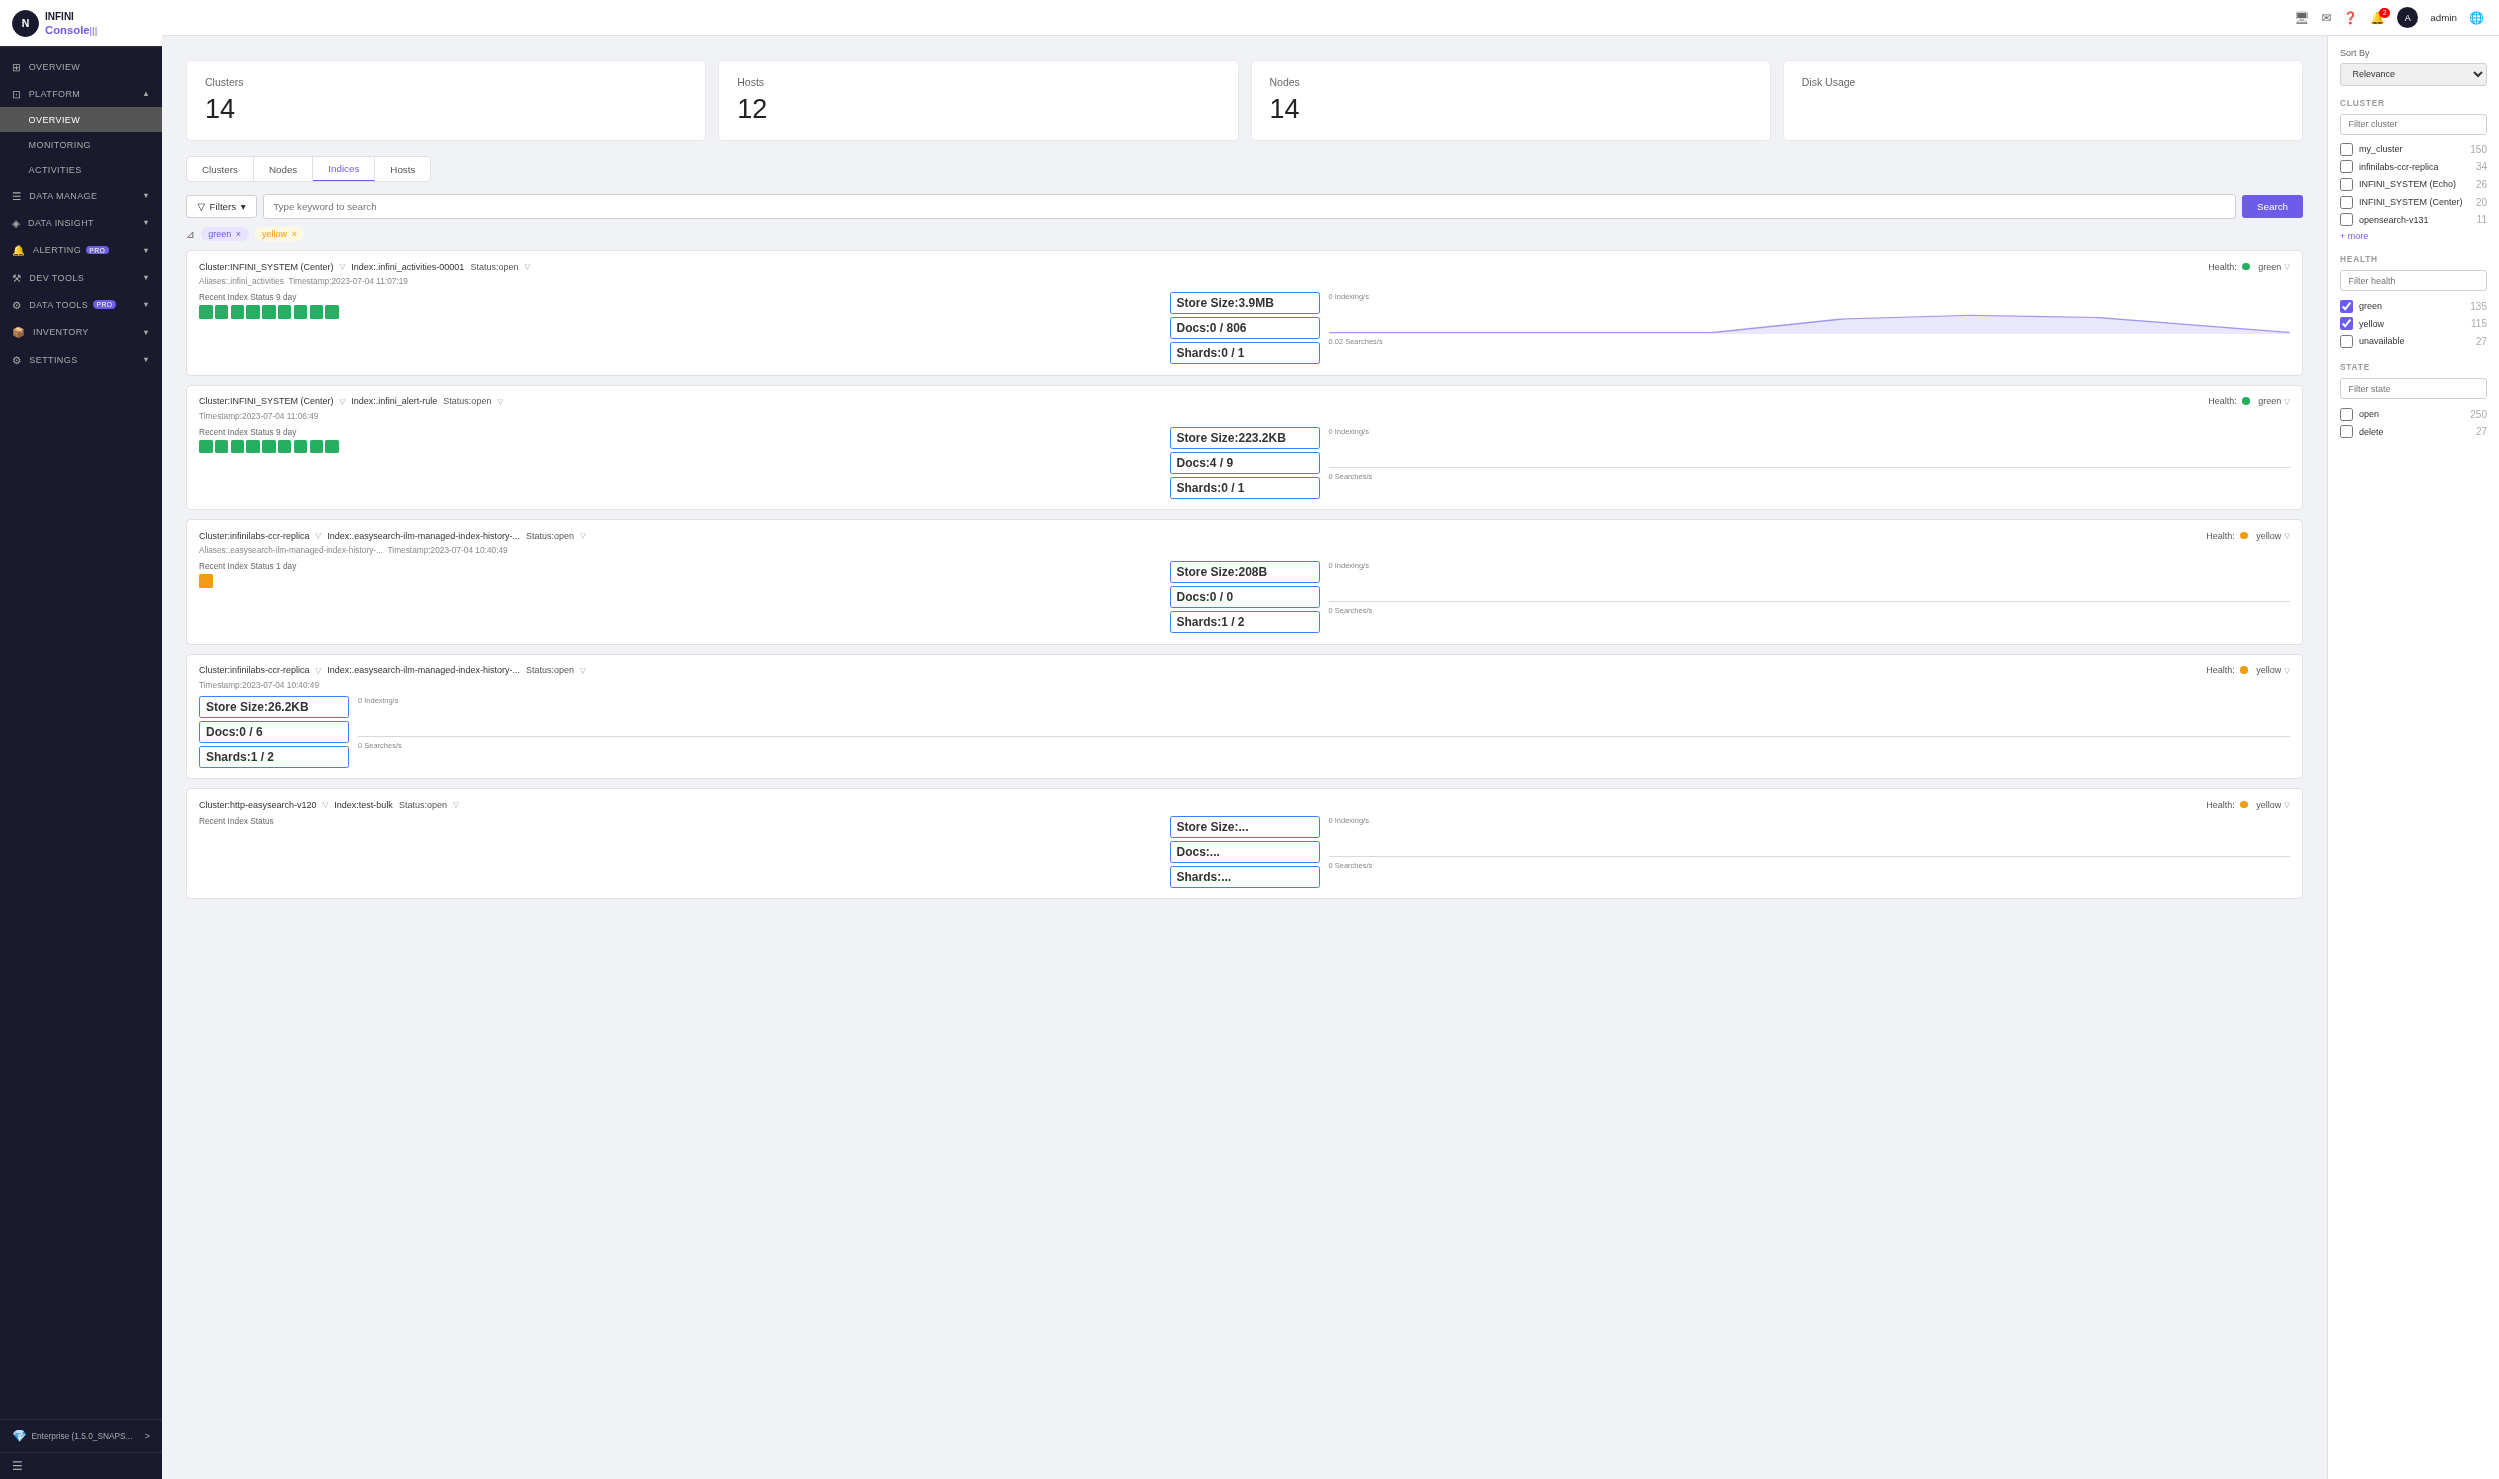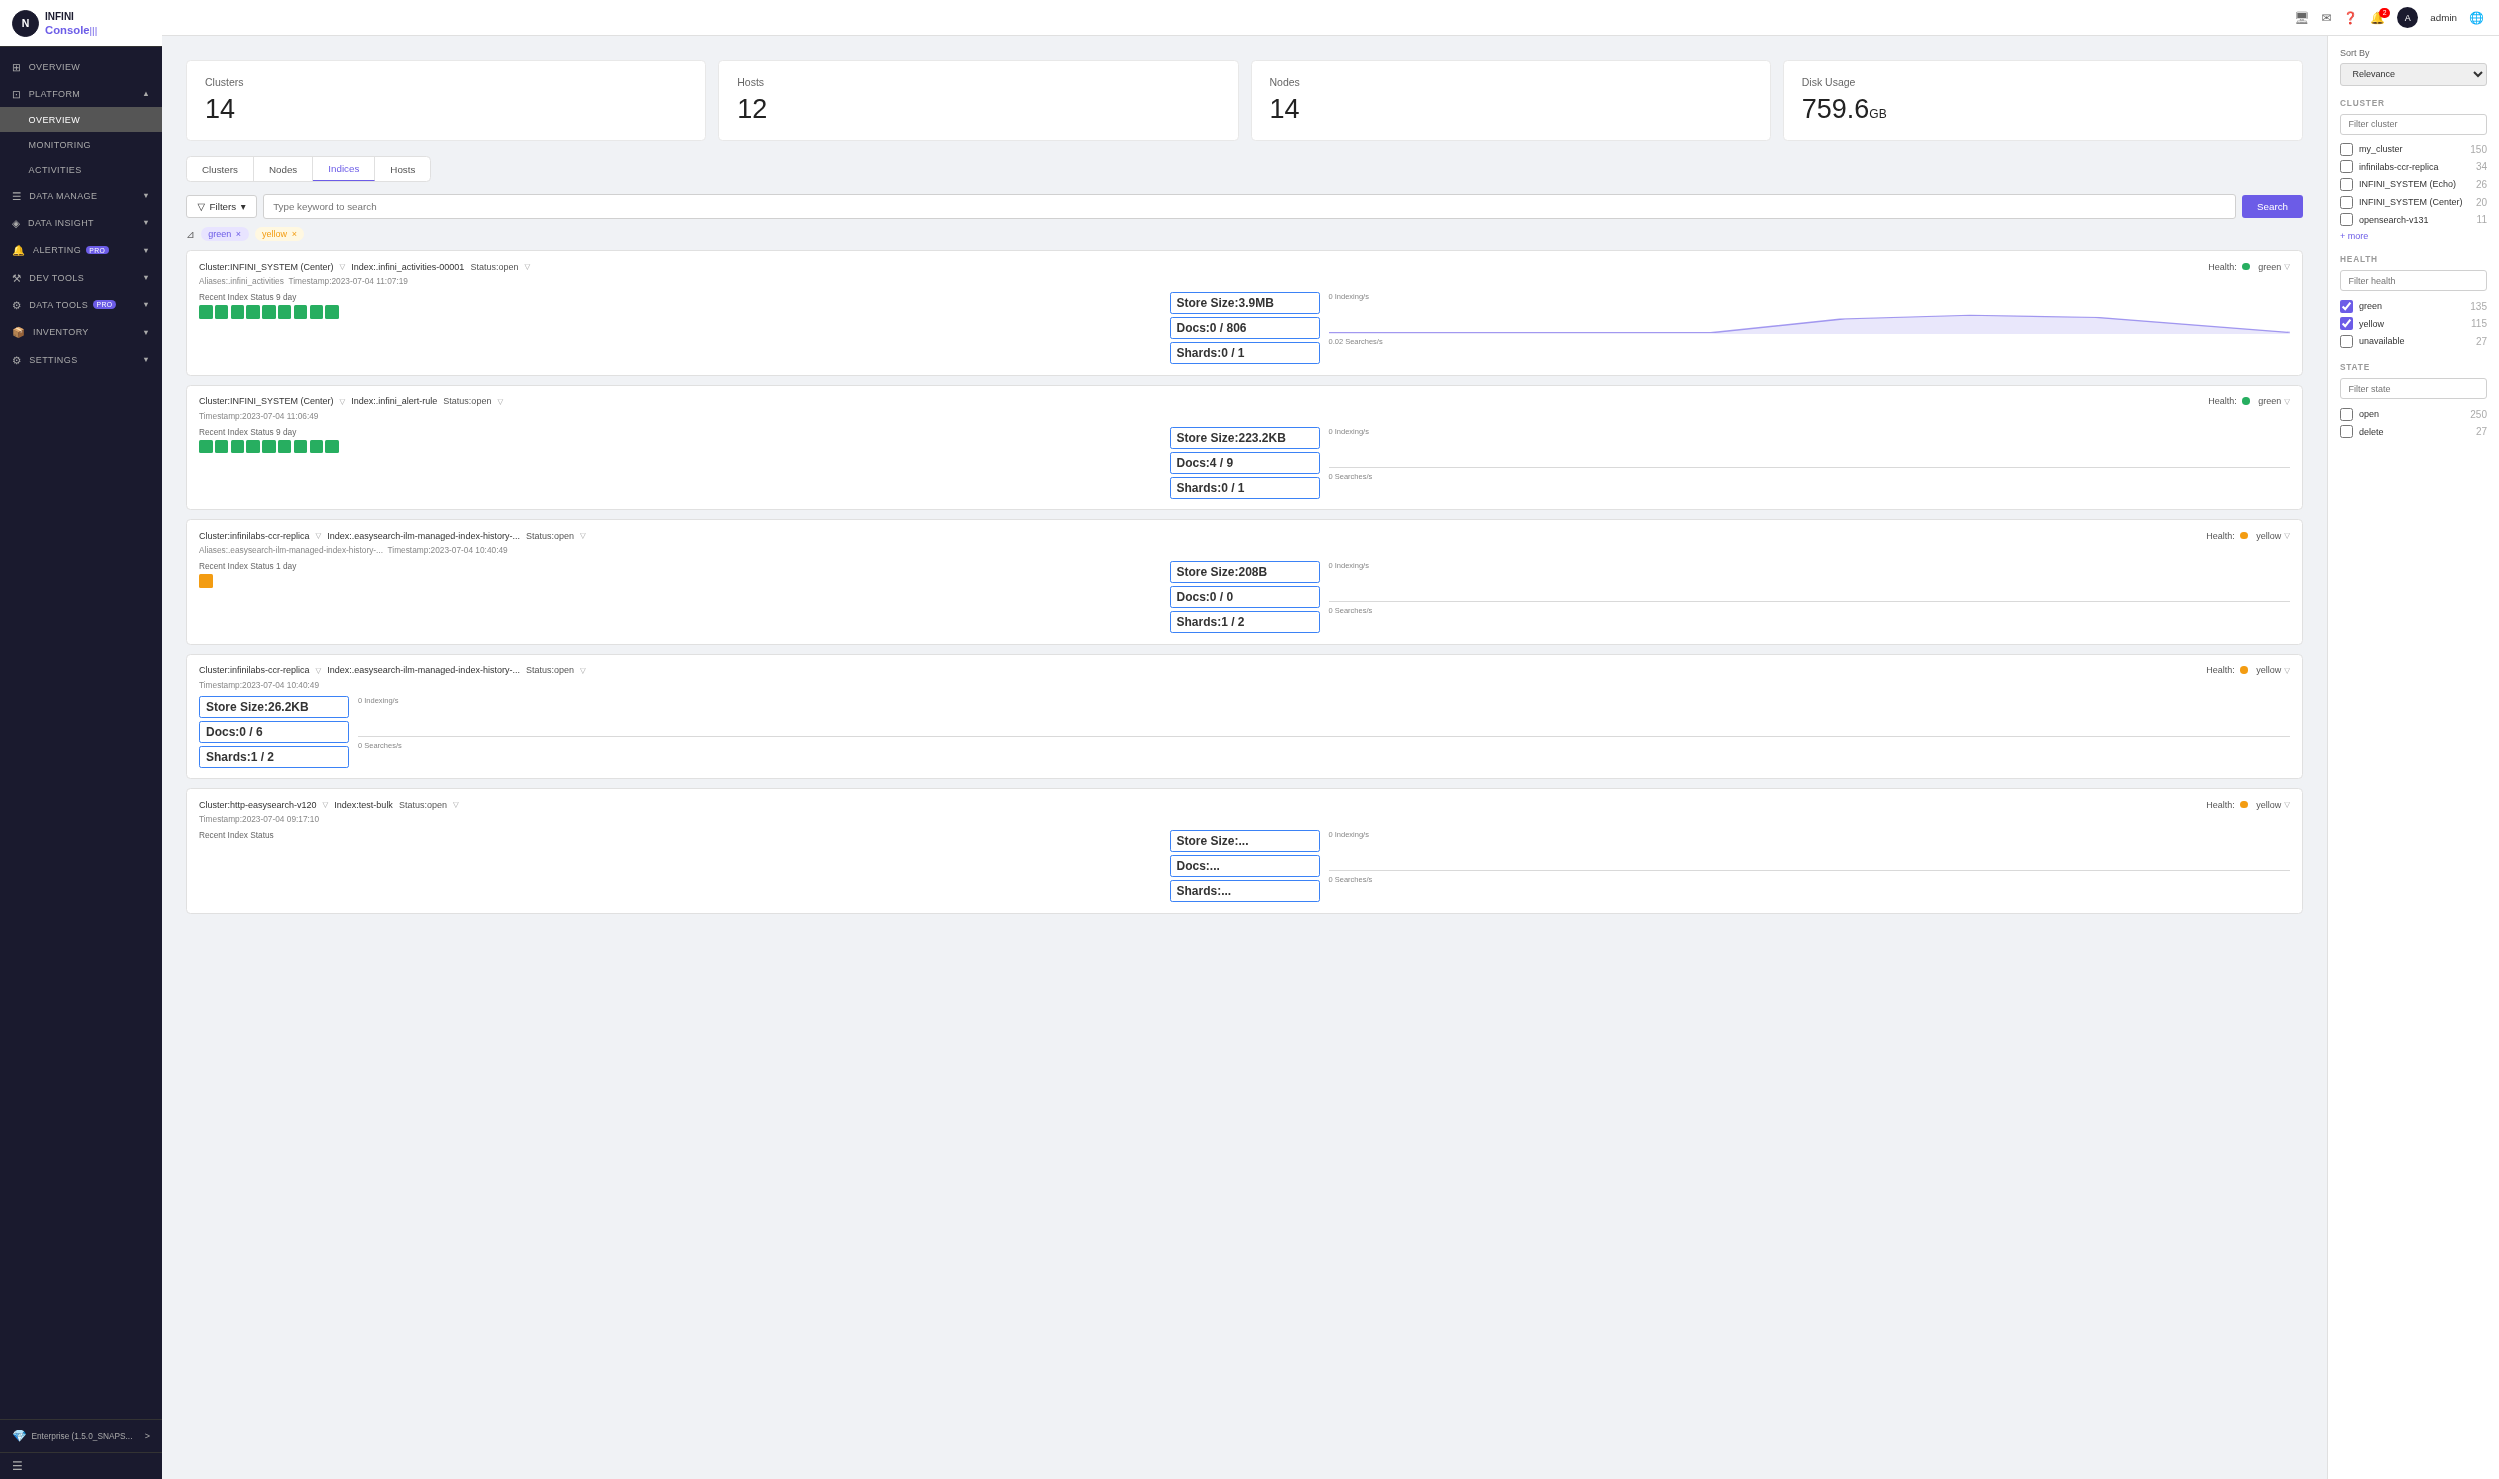--- a/index.html
+++ b/index.html
@@ -221,9 +221,6 @@
         </div>
         <div class="stat-card">
           <div class="stat-label">Disk Usage</div>
-          <div class="stat-value">
-            <span>759.6</span><span class="stat-unit">GB</span>
-          </div>
         </div>
       </div>
 

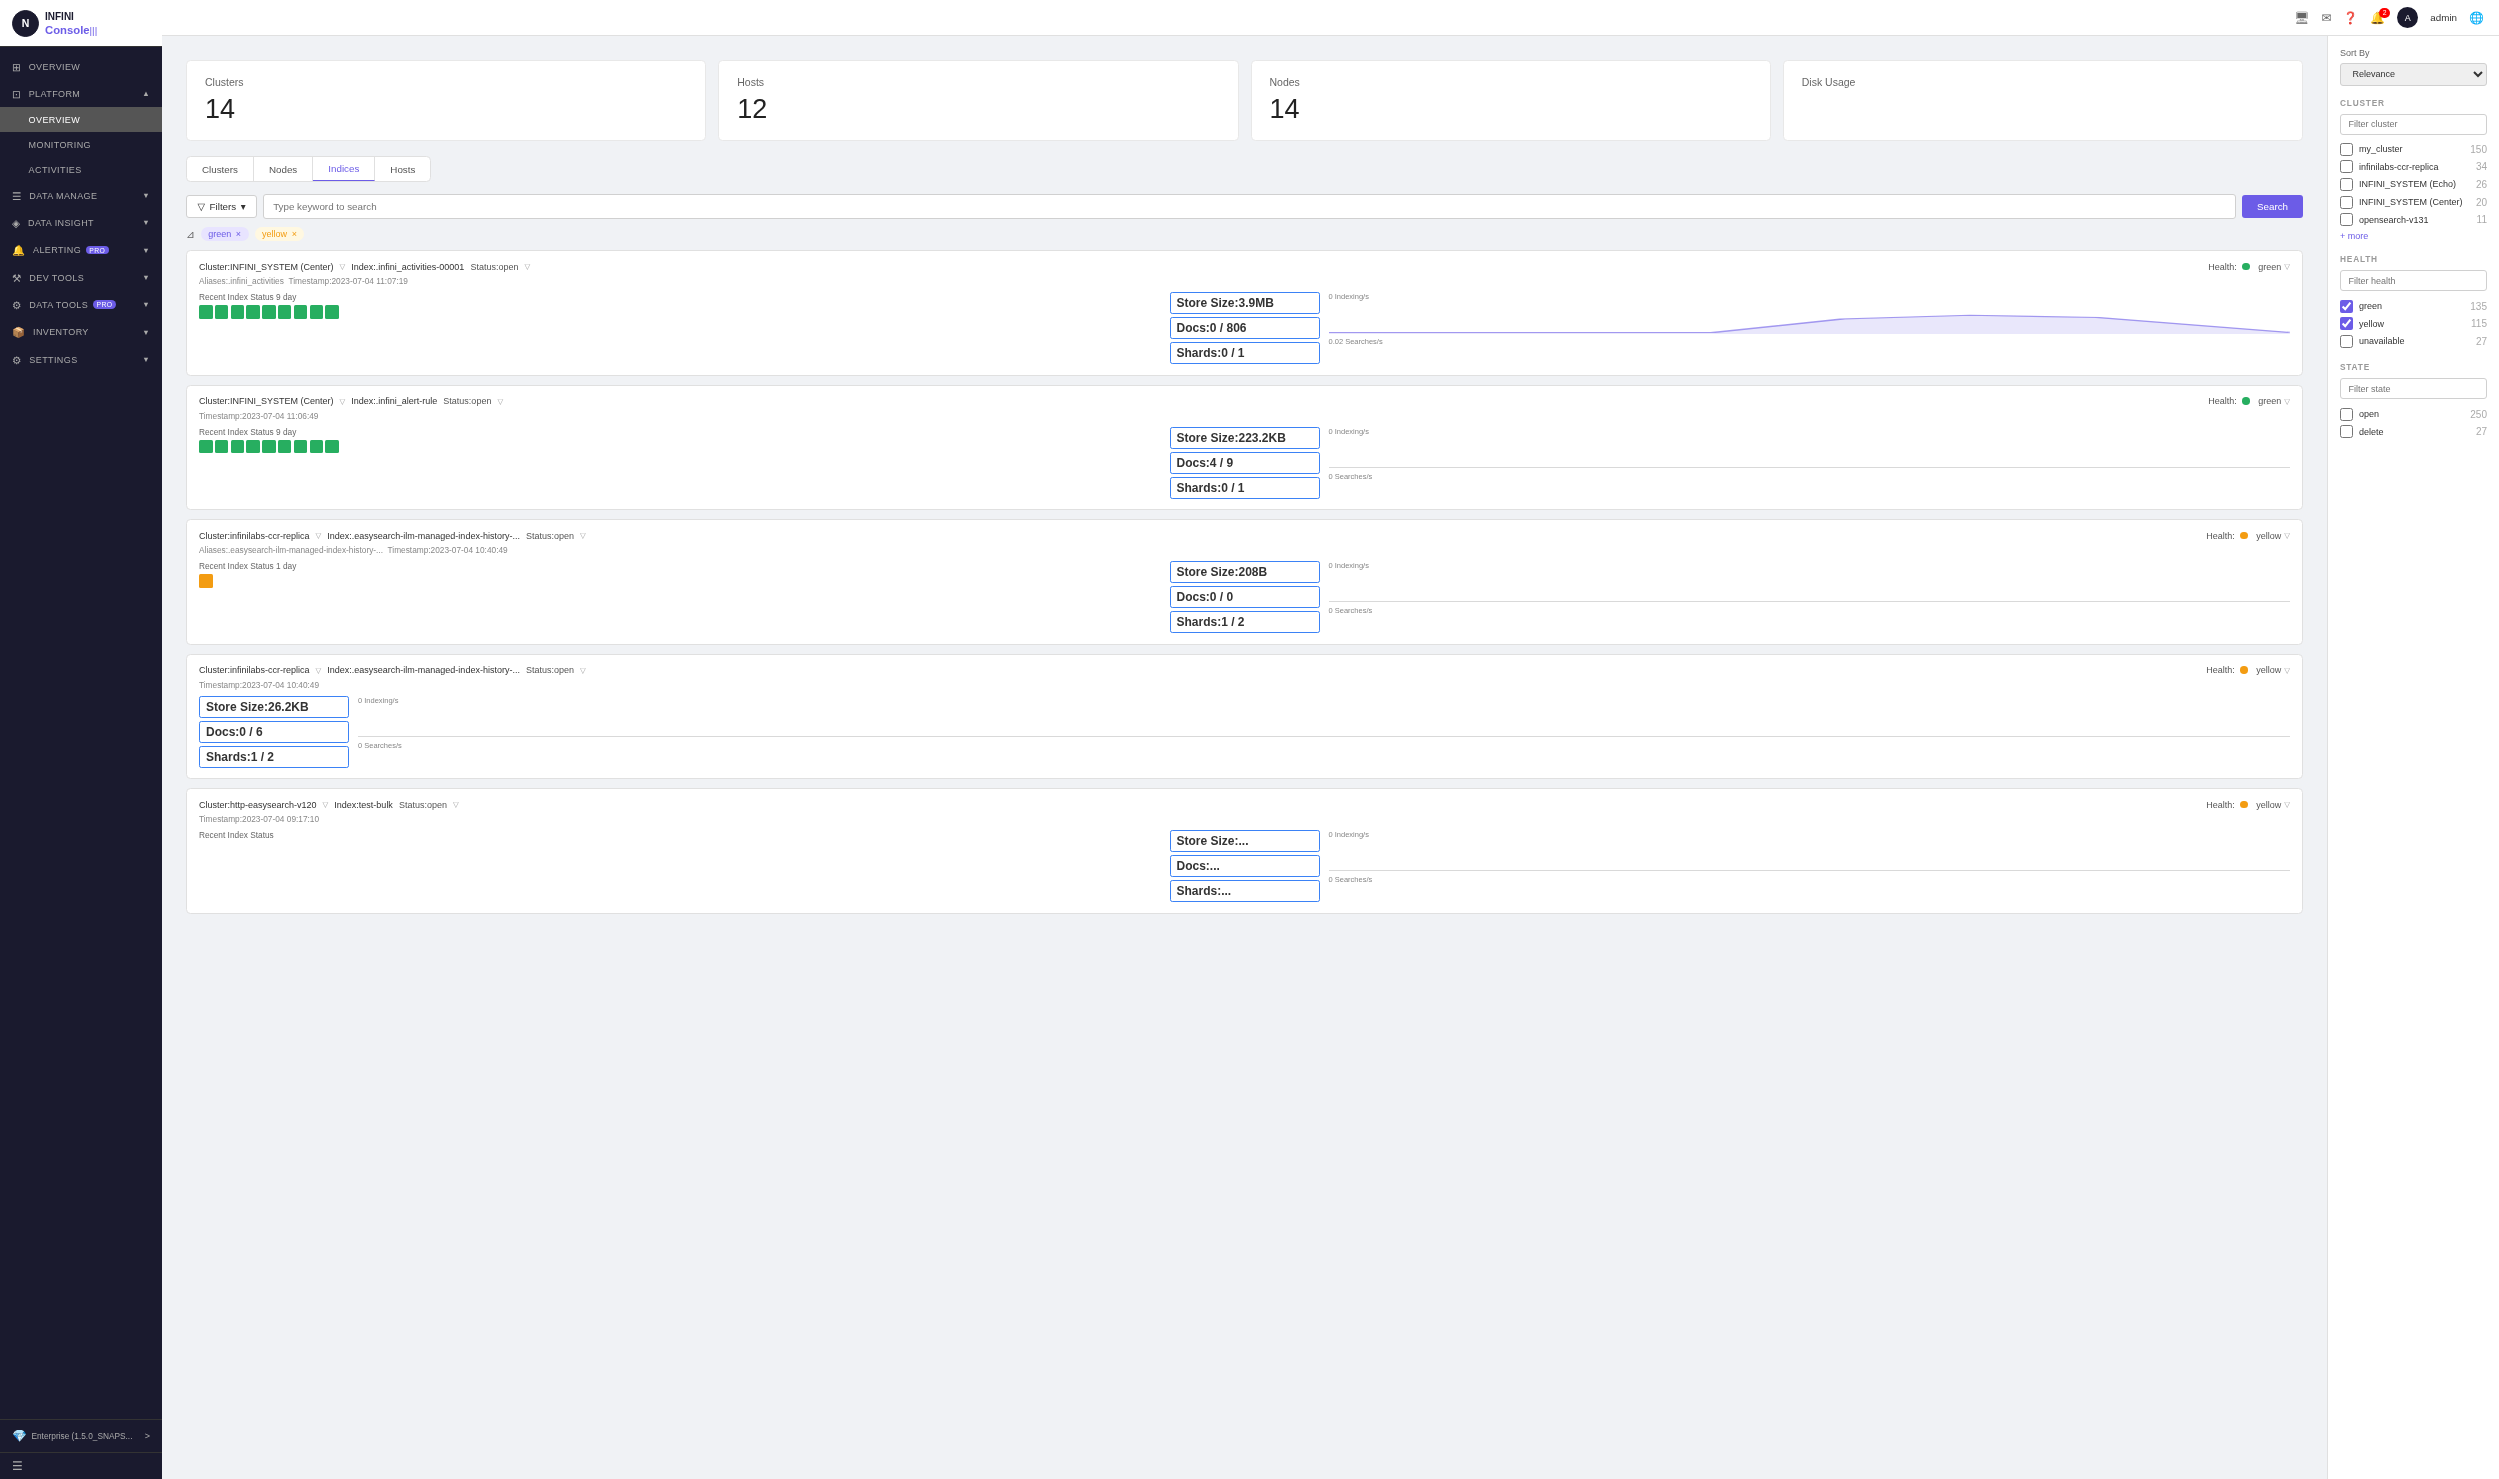--- a/index.html
+++ b/index.html
@@ -420,7 +420,6 @@
           <span class="filter-triangle">▽</span>
         </div>
       </div>
-      <div style="font-size:8.3px;color:#888;">Timestamp:2023-07-04 09:17:10</div>
       <div class="index-card-body" style="margin-top:6px;">
         <div class="index-status-col">
           <div class="status-label">Recent Index Status</div>

